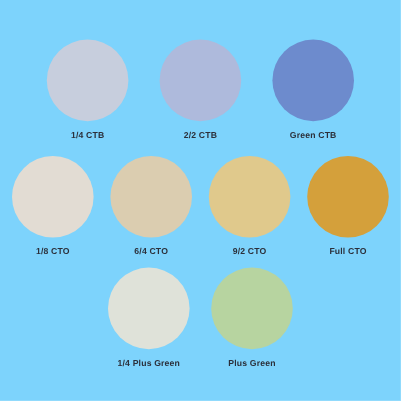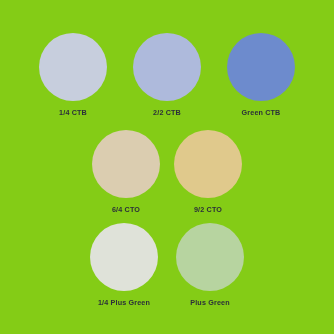--- a/index.html
+++ b/index.html
@@ -18,7 +18,7 @@
     position: relative;
     width: 334px;
     height: 334px;
-    background: #84cc16;
+    background: #7dd3fc;
   }
   .swatch-row {
     position: absolute;

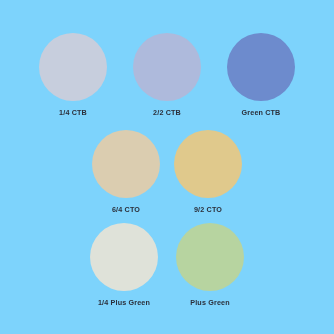--- a/index.html
+++ b/index.html
@@ -81,6 +81,10 @@
 
   <div class="swatch-row row-cto">
     <div class="swatch-cell">
+      <span class="swatch-disc" style="background-color: rgb(226, 220, 211);"></span>
+      <span class="swatch-label" style="color: rgb(43, 47, 58);">1/8 CTO</span>
+    </div>
+    <div class="swatch-cell">
       <span class="swatch-disc" style="background-color: rgb(219, 205, 176);"></span>
       <span class="swatch-label" style="color: rgb(43, 47, 58);">6/4 CTO</span>
     </div>

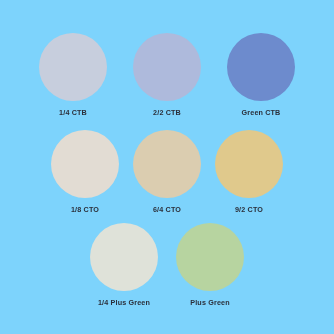--- a/index.html
+++ b/index.html
@@ -92,6 +92,10 @@
       <span class="swatch-disc" style="background-color: rgb(224, 201, 140);"></span>
       <span class="swatch-label" style="color: rgb(43, 47, 58);">9/2 CTO</span>
     </div>
+    <div class="swatch-cell">
+      <span class="swatch-disc" style="background-color: rgb(212, 160, 59);"></span>
+      <span class="swatch-label" style="color: rgb(43, 47, 58);">Full CTO</span>
+    </div>
   </div>
 
   <div class="swatch-row row-green">

